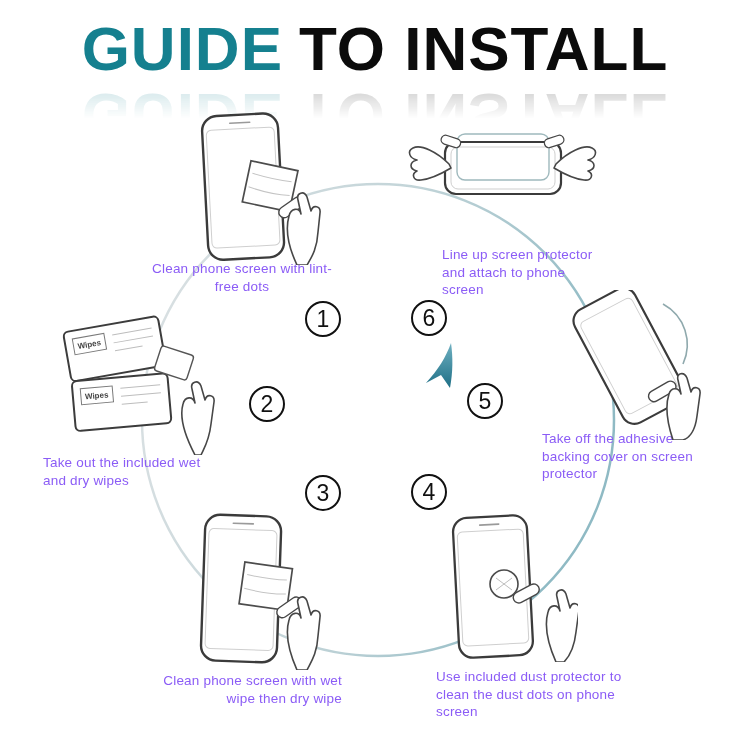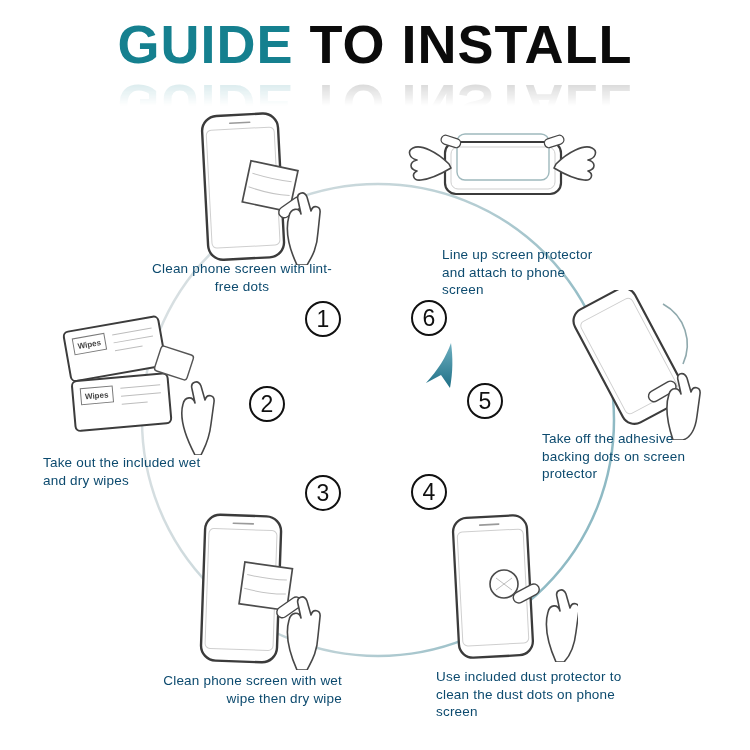--- a/index.html
+++ b/index.html
@@ -11,7 +11,7 @@
 
   
   .title-wrap { position:absolute; top:16px; left:0; width:750px; text-align:center; }
-  .title-line { font-size:54px; font-weight:800; letter-spacing:1px; line-height:1.05; color:#0b0b0b; white-space:nowrap; }
+  .title-line { font-size:62px; font-weight:800; letter-spacing:1px; line-height:1.05; color:#0b0b0b; white-space:nowrap; }
   .title-line .hl { color:#15808F; margin-right:16px; }
   .title-reflection {
     transform:scaleY(-1); opacity:.25; margin-top:2px;

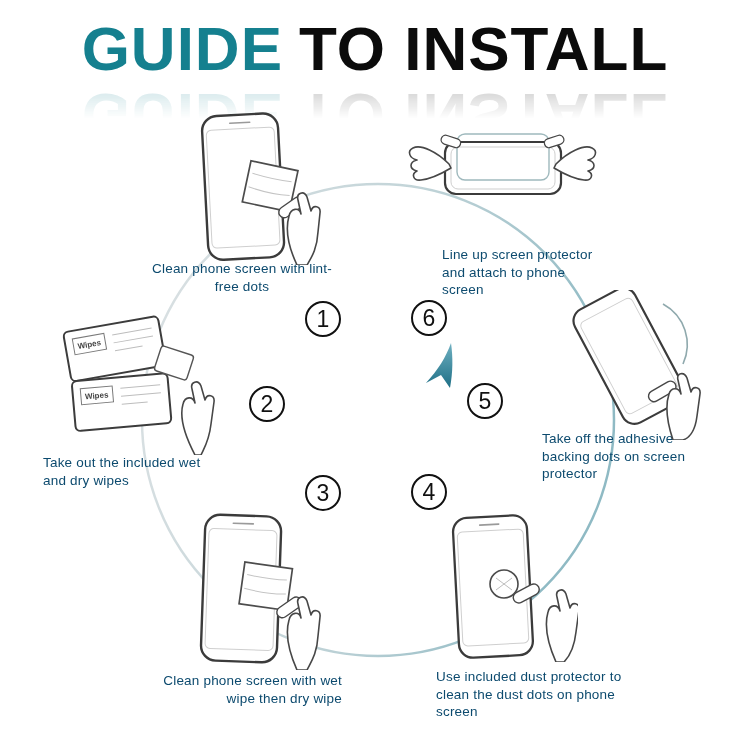--- a/index.html
+++ b/index.html
@@ -36,7 +36,7 @@
   .num-4 { left:411px; top:474px; }
 
   
-  .cap { position:absolute; font-size:13.5px; line-height:1.3; letter-spacing:.2px; color:#0c4a6e; }
+  .cap { position:absolute; font-size:13.5px; line-height:1.3; letter-spacing:.2px; color:#8b5cf6; }
   .cap-1 { left:142px; top:260px; width:200px; text-align:center; }
   .cap-6 { left:442px; top:246px; width:152px; text-align:left; }
   .cap-2 { left:43px;  top:454px; width:165px; text-align:left; }

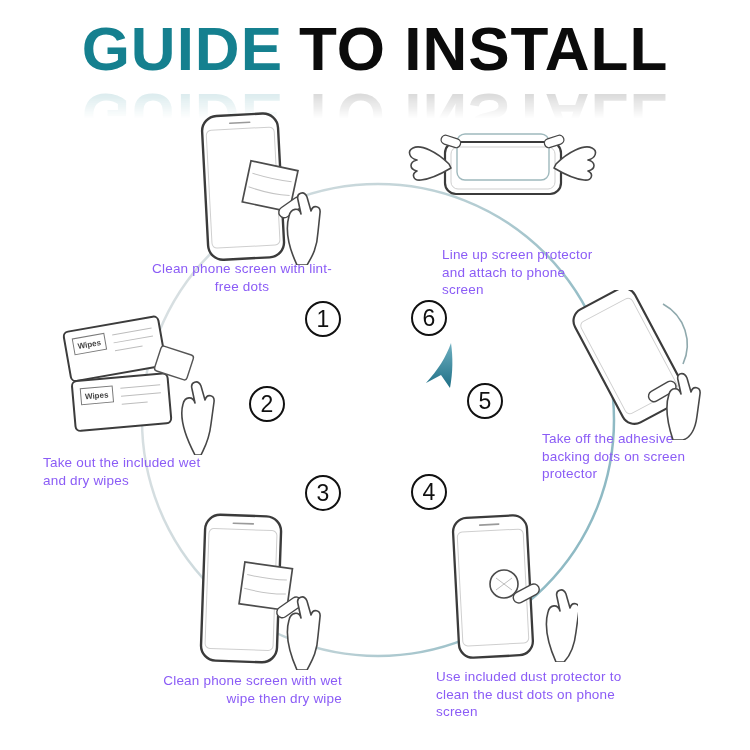--- a/index.html
+++ b/index.html
@@ -107,7 +107,7 @@
   <div class="cap cap-2">Take out the included wet and dry wipes</div>
   <div class="cap cap-3">Clean phone screen with wet wipe then dry wipe</div>
   <div class="cap cap-4">Use included dust protector to clean the dust dots on phone screen</div>
-  <div class="cap cap-5">Take off the adhesive backing dots on screen protector</div>
+  <div class="cap cap-5">Take off the adhesive backing cover on screen protector</div>
   <div class="cap cap-6">Line up screen protector and attach to phone screen</div>
 
   <div class="ill ill-1">

